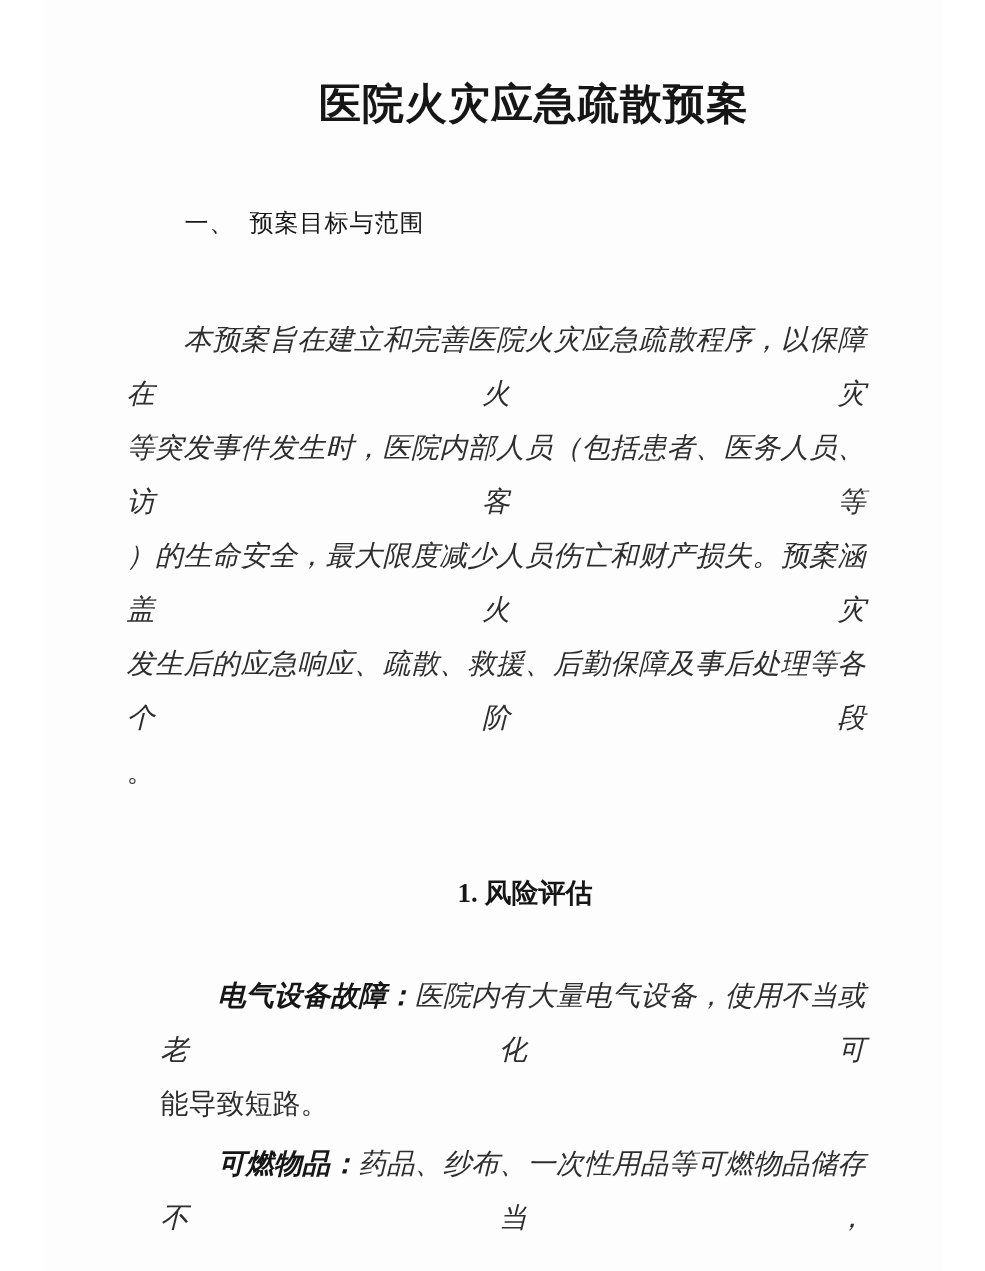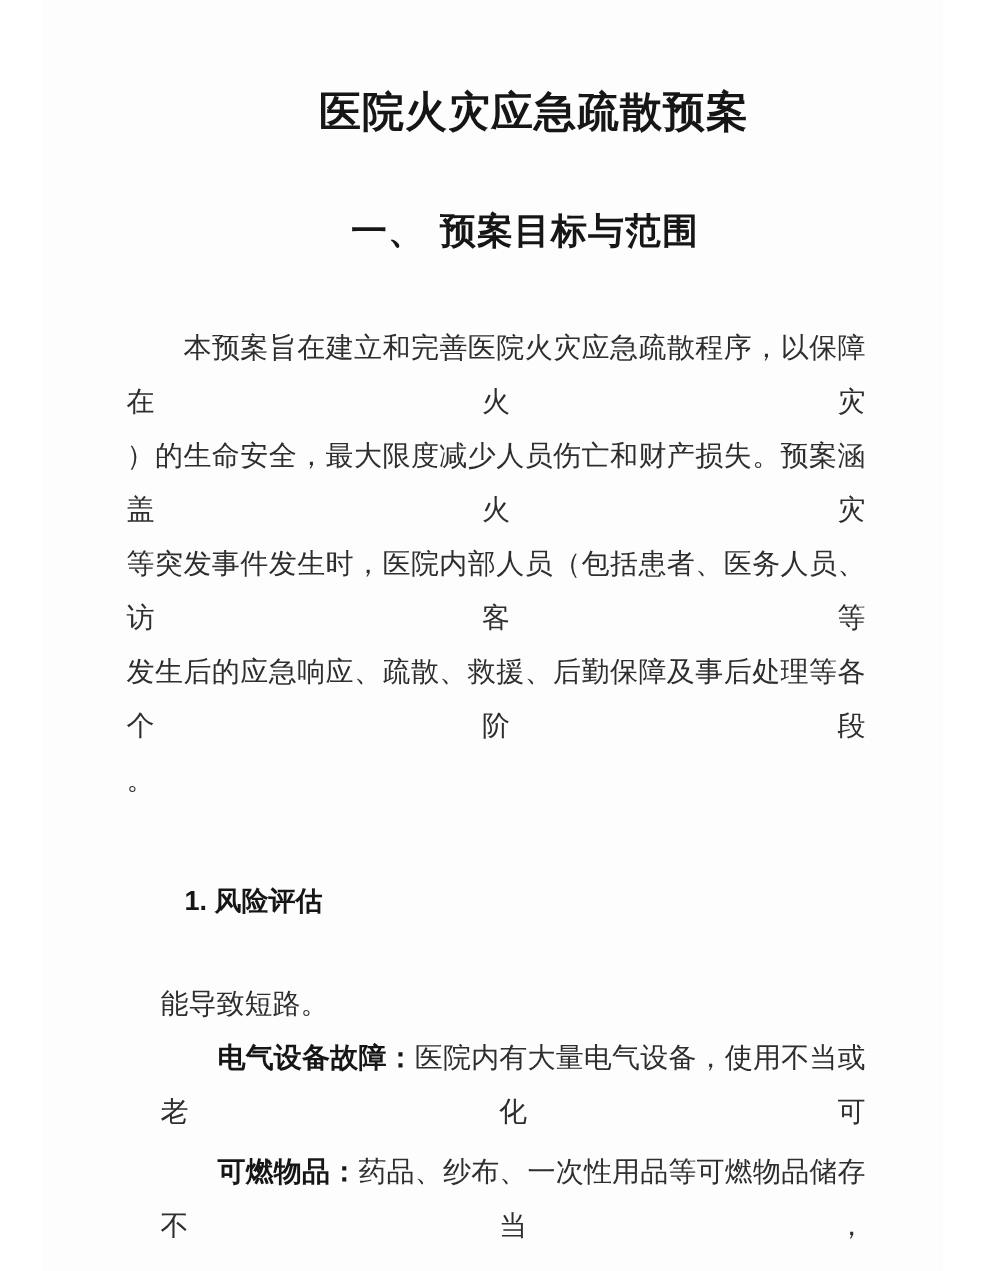--- a/index.html
+++ b/index.html
@@ -8,7 +8,7 @@
     width:900px; height:1271px;
     box-sizing:border-box;
     margin:0 auto;
-    padding:12px 77px 0 84px;
+    padding:4px 77px 0 84px;
     overflow:hidden;
     background:#fdfdfd;
     color:#2e2e2e;

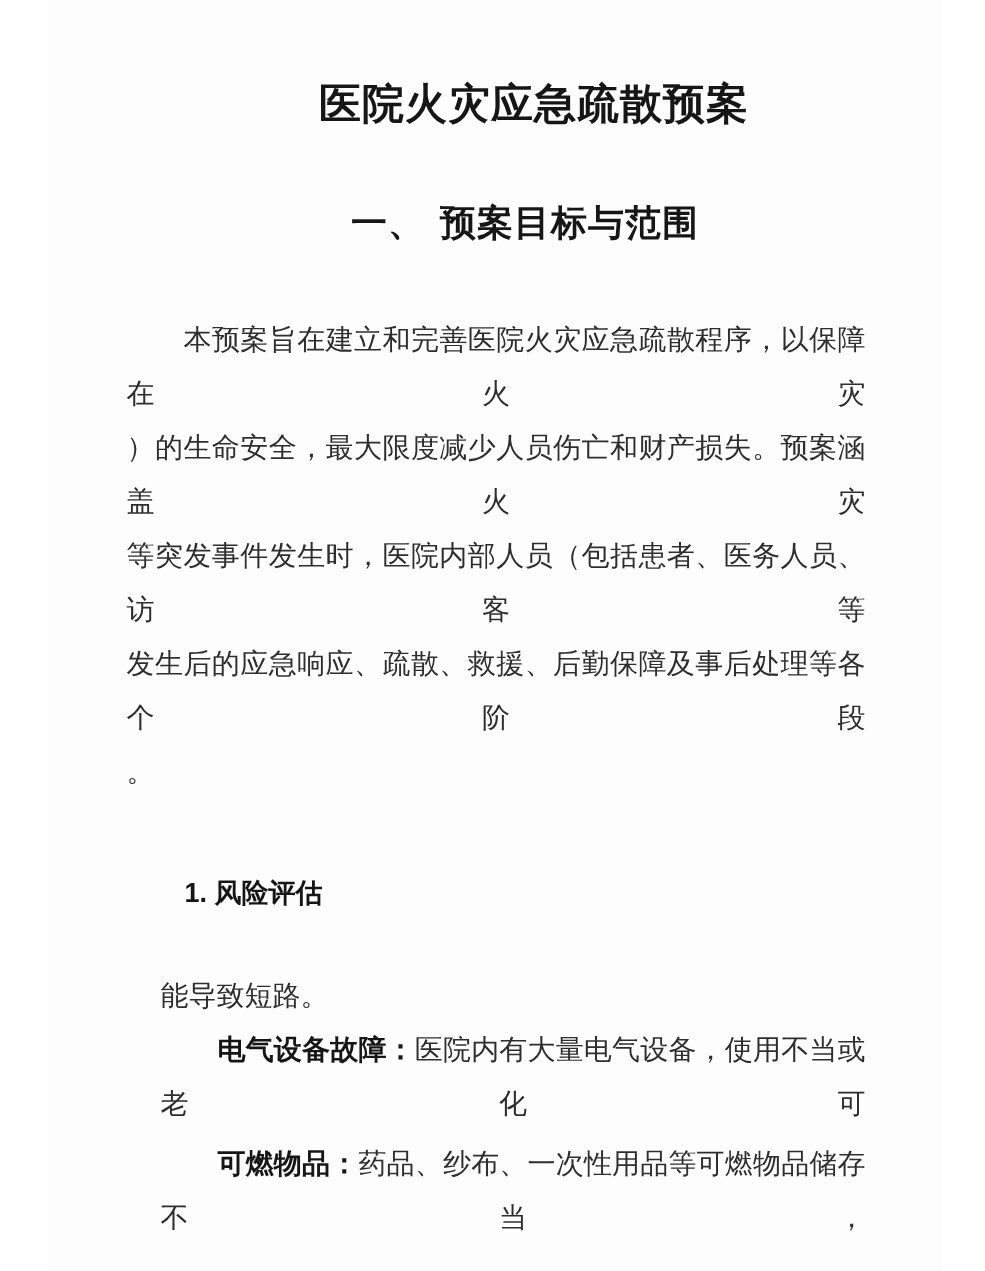--- a/index.html
+++ b/index.html
@@ -28,13 +28,12 @@
   .sec-heading {
     margin:67px 0 0 58px;
     font-family:"Liberation Sans","DejaVu Sans",sans-serif;
-    font-weight:bold;
-    font-size:36px;
+    font-weight:normal;
+    font-size:24px;
     line-height:44px;
     letter-spacing:1px;
     color:#161616;
     white-space:nowrap;
-    text-align:center;
   }
   .sec-heading .num { margin-right:15px; }
   .sub-heading {

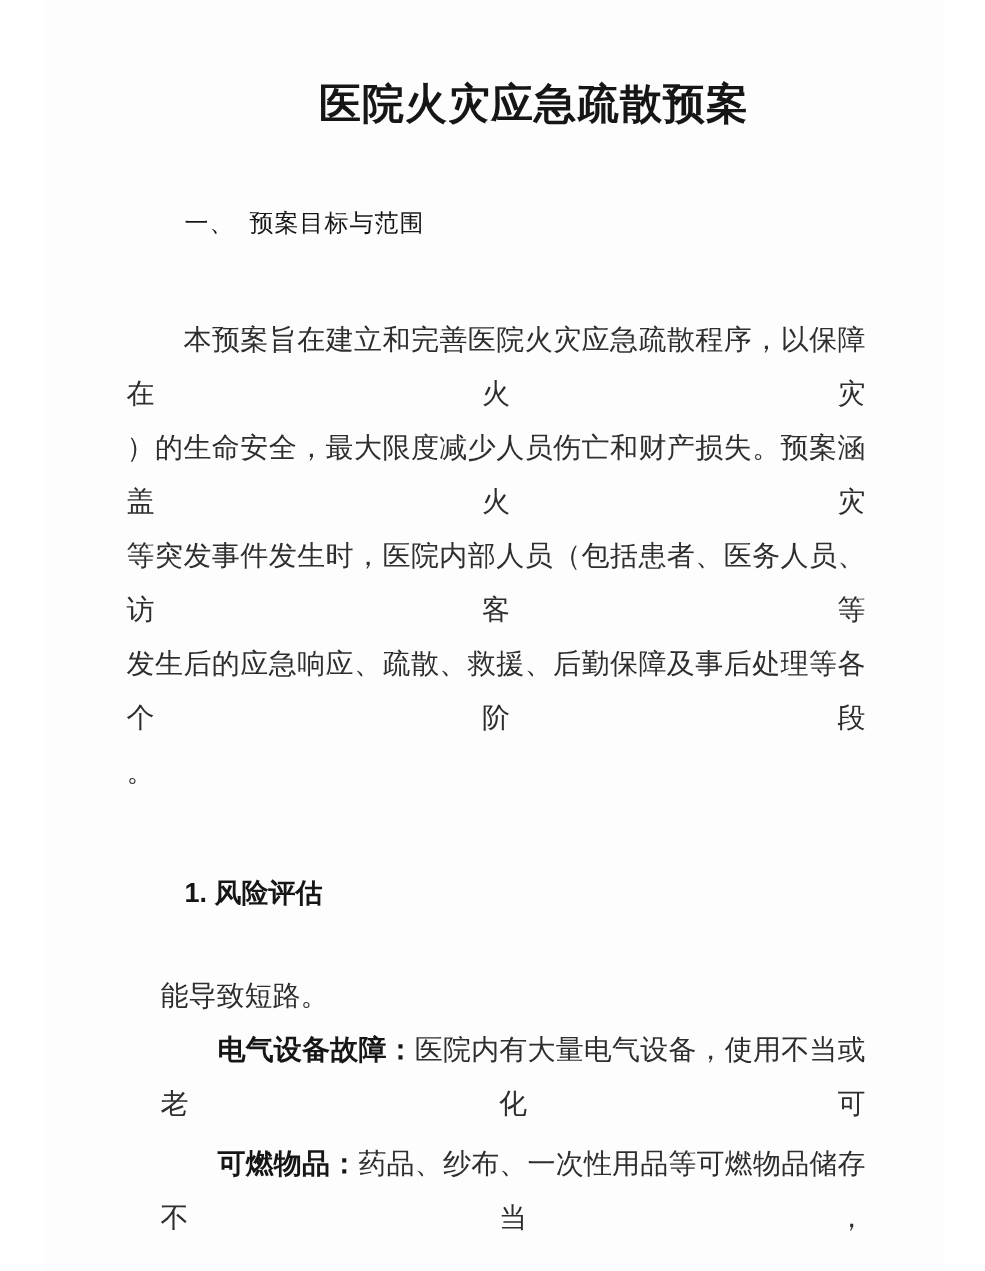--- a/index.html
+++ b/index.html
@@ -51,6 +51,7 @@
     text-align:justify;
     text-align-last:justify;
     text-justify:inter-character;
+    font-style:italic;
   }
   .line.ind { text-indent:57px; }
   .bullet { margin:56px 0 0 34px; font-size:28px; line-height:54px; }

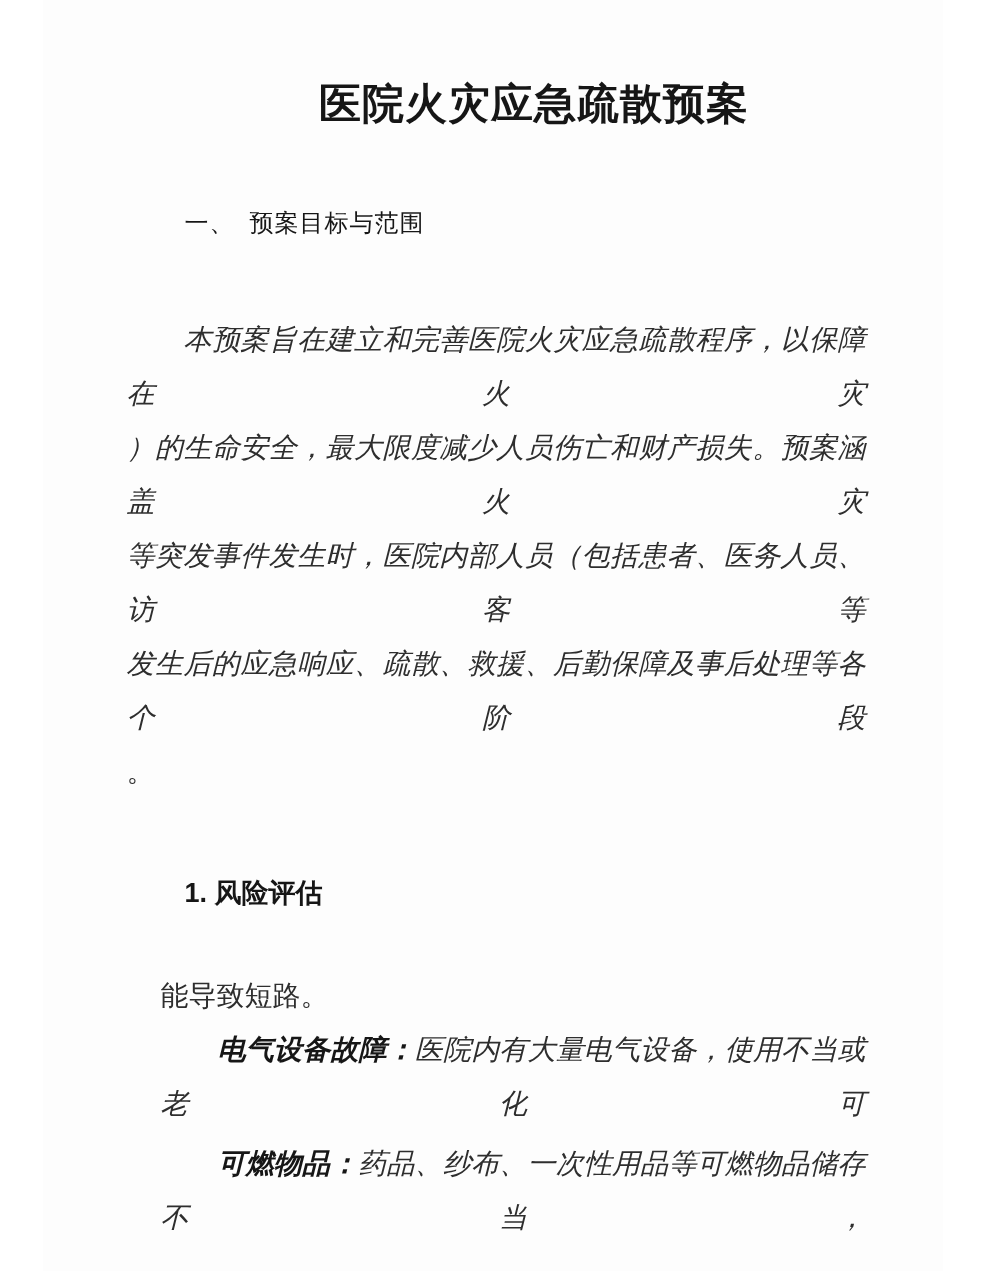--- a/index.html
+++ b/index.html
@@ -75,8 +75,8 @@
 
   <div class="para">
     <div class="line j ind">本预案旨在建立和完善医院火灾应急疏散程序，以保障在火灾</div>
+    <div class="line j">等突发事件发生时，医院内部人员（包括患者、医务人员、访客等</div>
     <div class="line j">）的生命安全，最大限度减少人员伤亡和财产损失。预案涵盖火灾</div>
-    <div class="line j">等突发事件发生时，医院内部人员（包括患者、医务人员、访客等</div>
     <div class="line j">发生后的应急响应、疏散、救援、后勤保障及事后处理等各个阶段</div>
     <div class="line">。</div>
   </div>

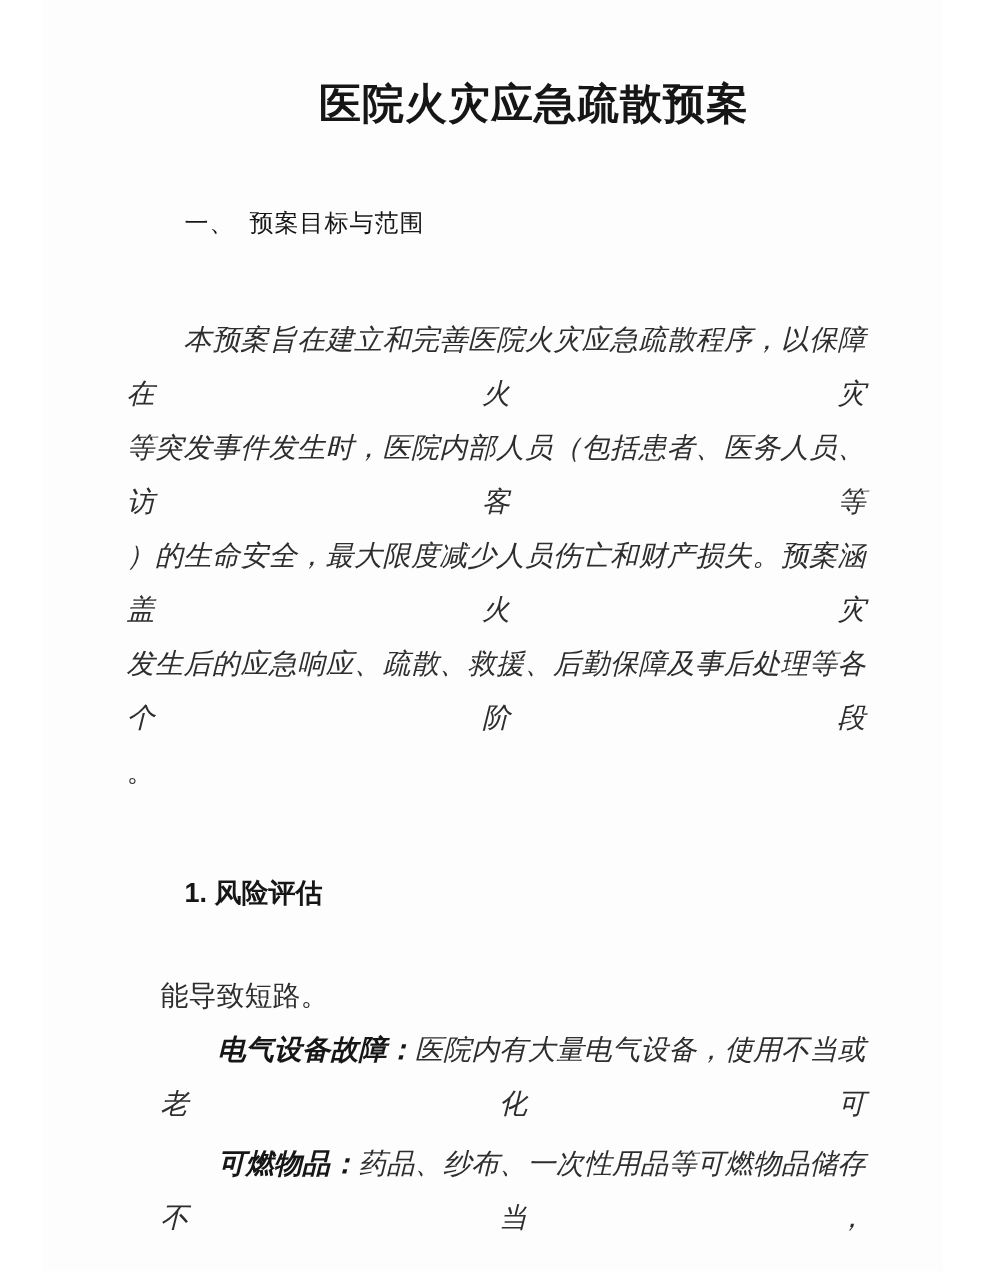--- a/index.html
+++ b/index.html
@@ -38,11 +38,12 @@
   .sec-heading .num { margin-right:15px; }
   .sub-heading {
     margin:74px 0 0 58px;
-    font-family:Liberation Sans, sans-serif;
+    font-family:Liberation Serif, serif;
     font-weight:bold;
     font-size:27px;
     line-height:40px;
     color:#161616;
+    text-align:center;
   }
   .para { margin:68px 0 0 0; font-size:28px; line-height:54px; }
   .line { text-align:left; white-space:nowrap; }

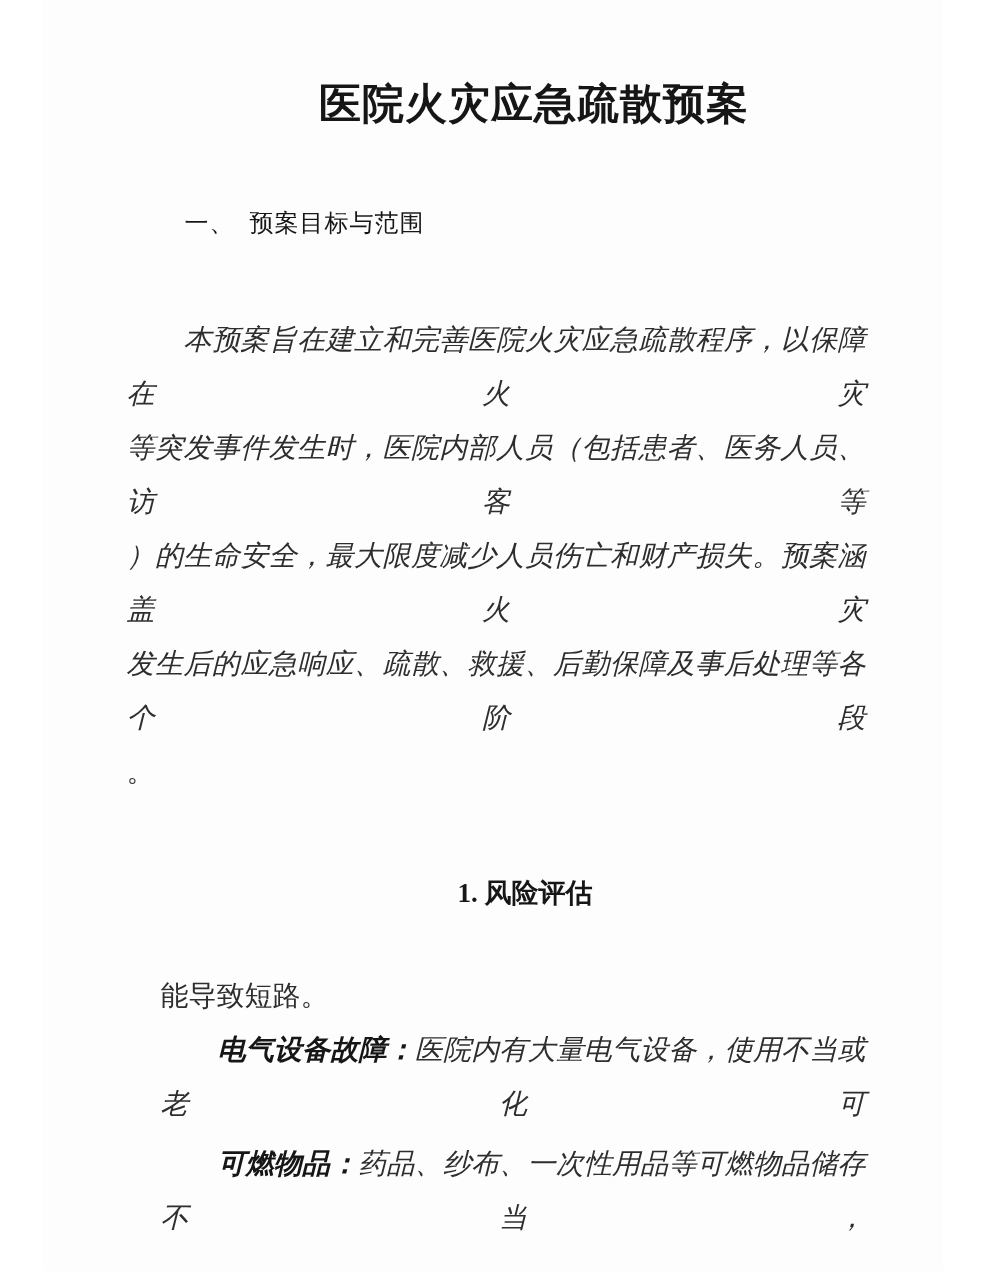--- a/index.html
+++ b/index.html
@@ -87,10 +87,10 @@
 
 
   <div class="bullet">
-    <div class="line">能导致短路。</div>
     <div class="line j ind">
       <span class="bl">电气设备故障：</span><span>医院内有大量电气设备，使用不当或老化可</span>
     </div>
+    <div class="line">能导致短路。</div>
   </div>
 
   <div class="bullet">

